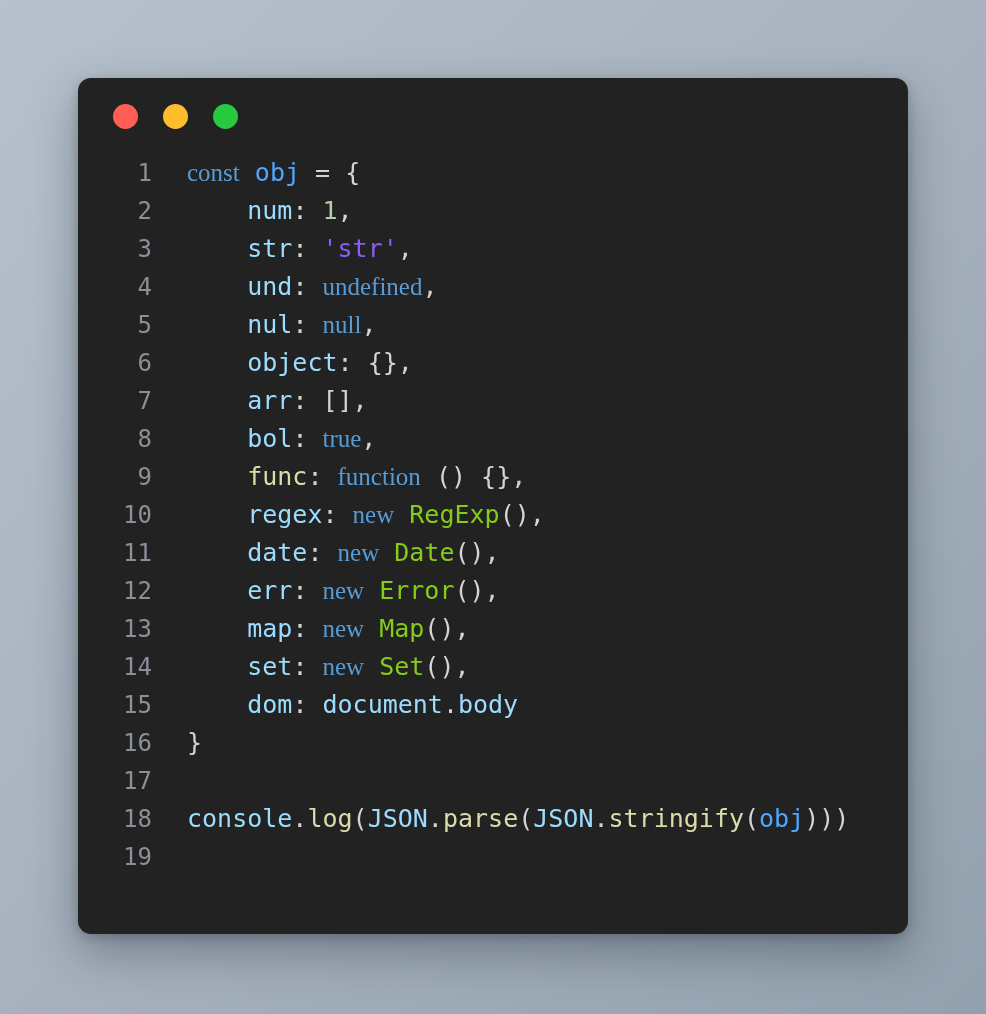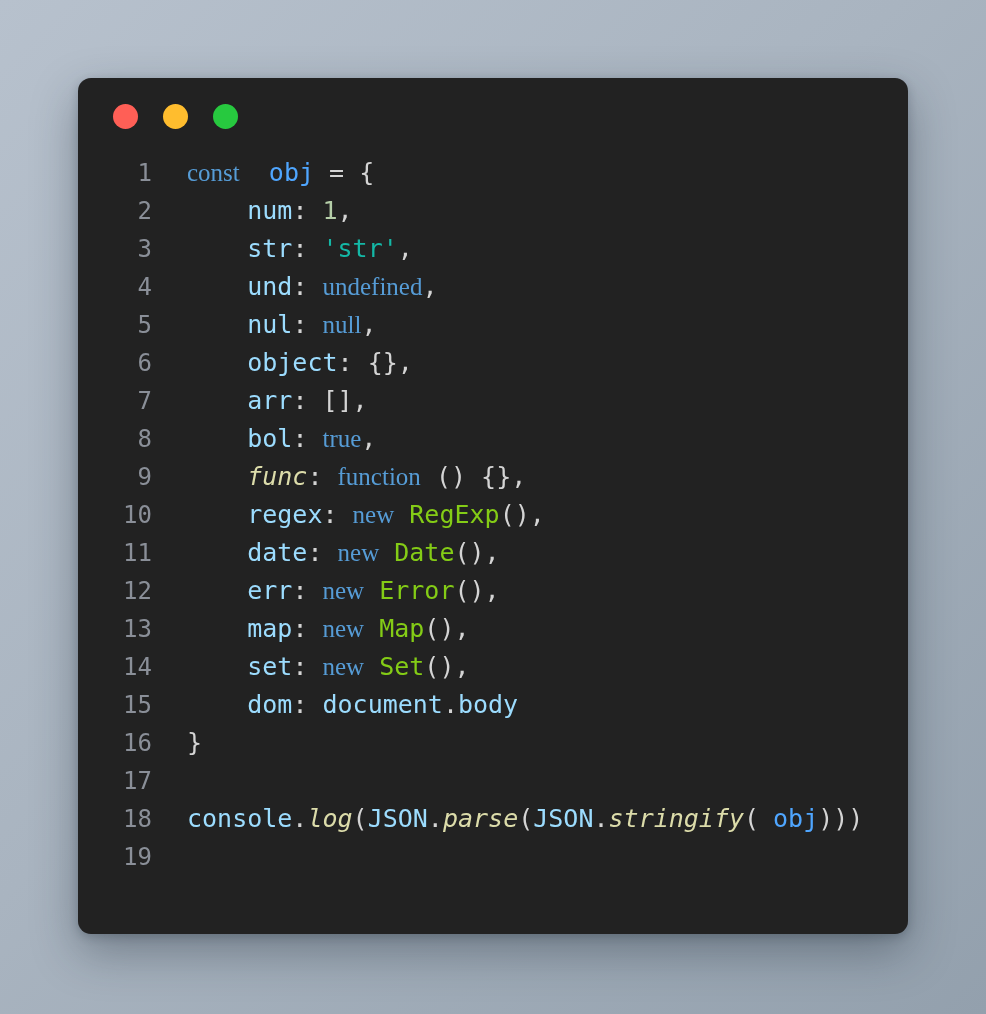--- a/index.html
+++ b/index.html
@@ -83,7 +83,7 @@
 
   
   .tok-keyword   { color: #569cd6; font-family: Liberation Serif, serif; }
-  .tok-variable  { color: #4fa6ff; margin-left: 14px; }
+  .tok-variable  { color: #4fa6ff; }
   .tok-property  { color: #9cdcfe; text-align: right; }
   .tok-function  { color: #dcdcaa; font-style: italic; }
   .tok-class     { color: #84cc16; }

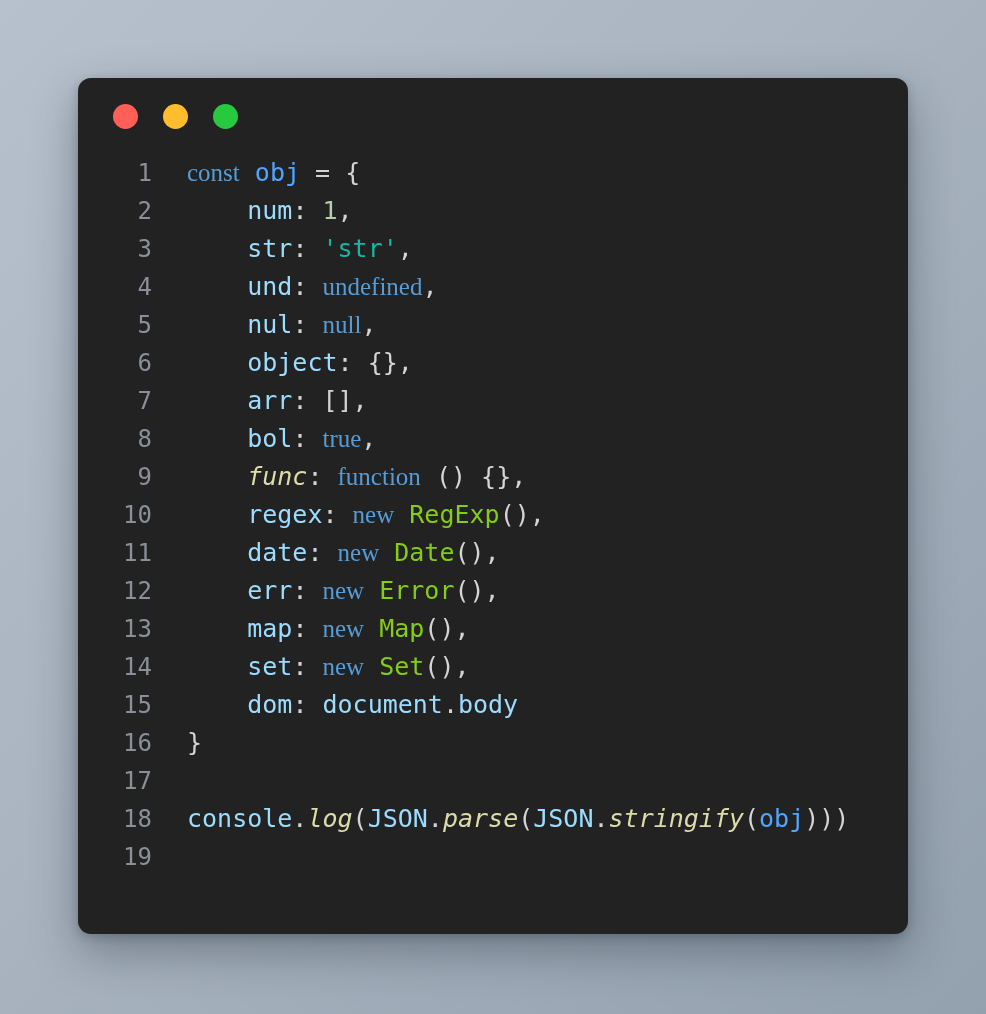--- a/index.html
+++ b/index.html
@@ -87,7 +87,7 @@
   .tok-property  { color: #9cdcfe; text-align: right; }
   .tok-function  { color: #dcdcaa; font-style: italic; }
   .tok-class     { color: #84cc16; }
-  .tok-string    { color: #14b8a6; }
+  .tok-string    { color: #8b5cf6; }
   .tok-number    { color: #b5cea8; }
   .tok-plain     { color: #d4d4d4; }
 </style>

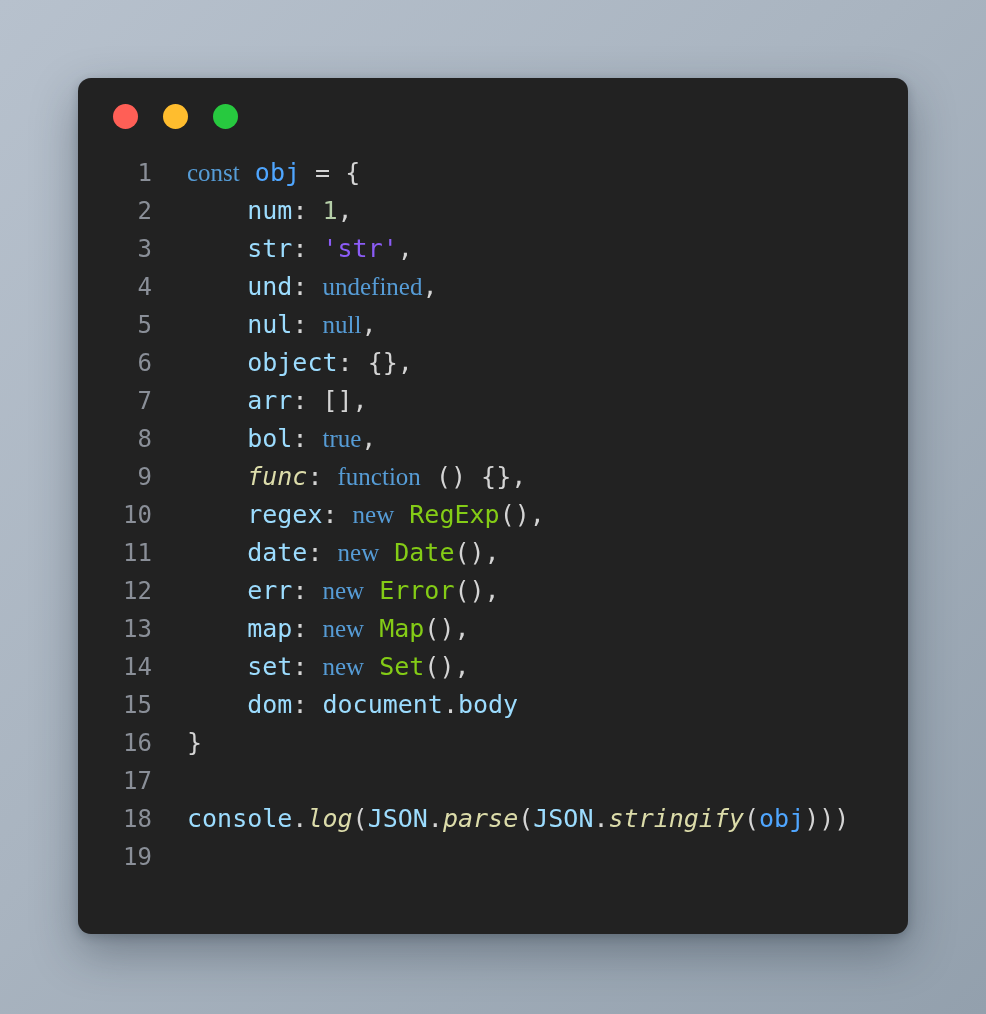--- a/index.html
+++ b/index.html
@@ -85,7 +85,7 @@
   .tok-keyword   { color: #569cd6; font-family: Liberation Serif, serif; }
   .tok-variable  { color: #4fa6ff; }
   .tok-property  { color: #9cdcfe; text-align: right; }
-  .tok-function  { color: #dcdcaa; font-style: italic; }
+  .tok-function  { color: #dcdcaa; }
   .tok-class     { color: #84cc16; }
   .tok-string    { color: #8b5cf6; }
   .tok-number    { color: #b5cea8; }

